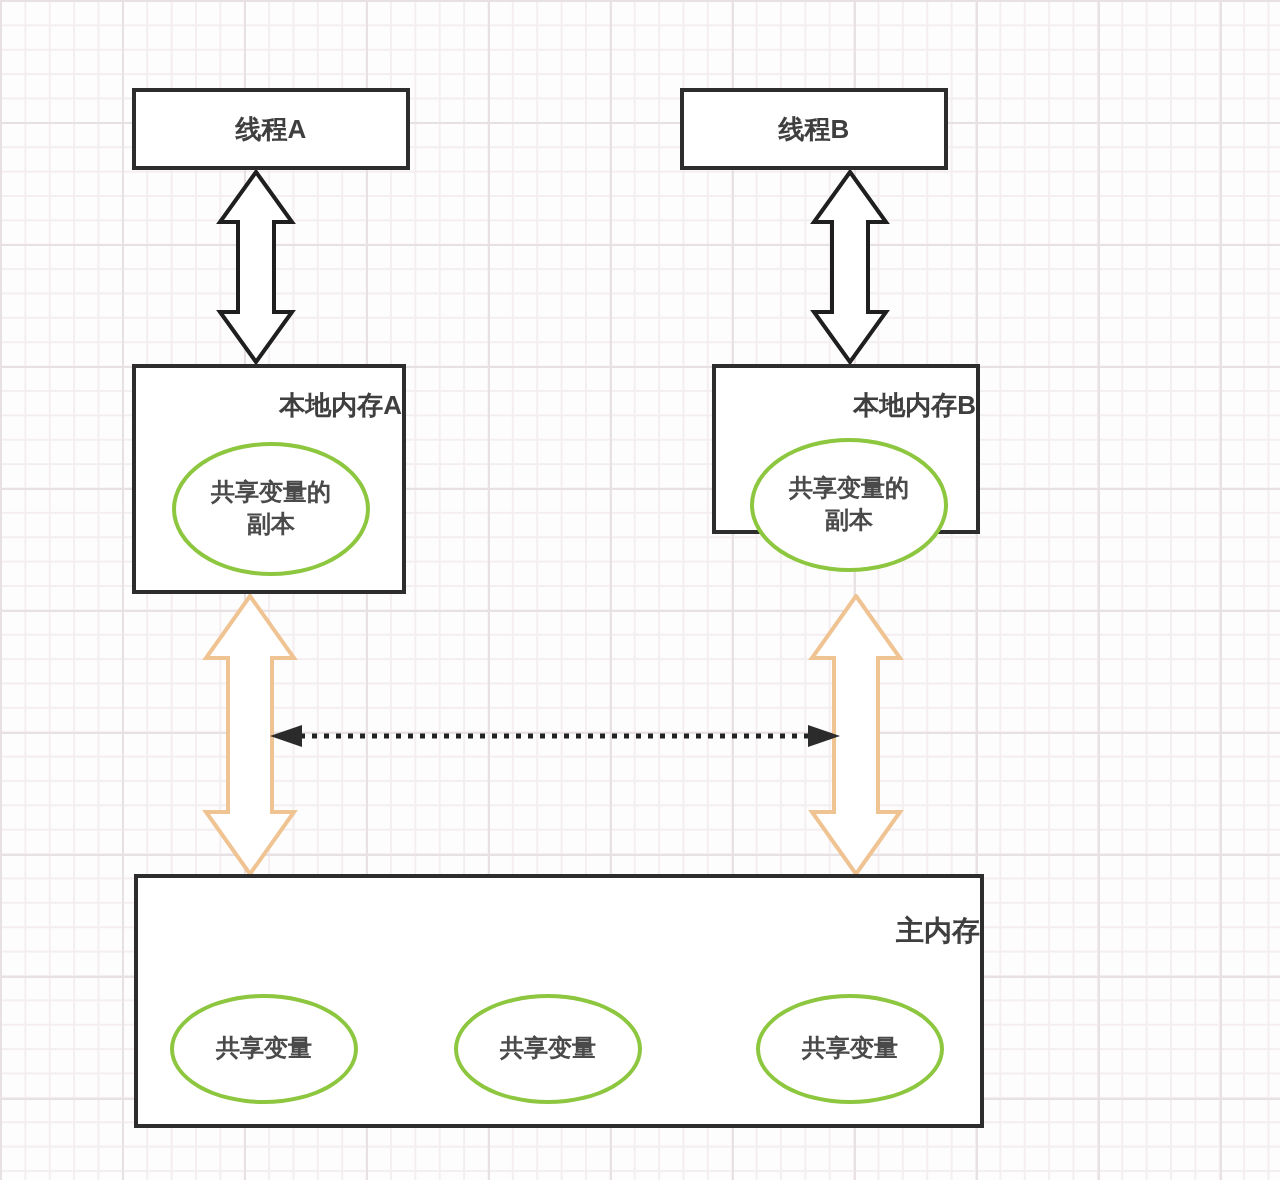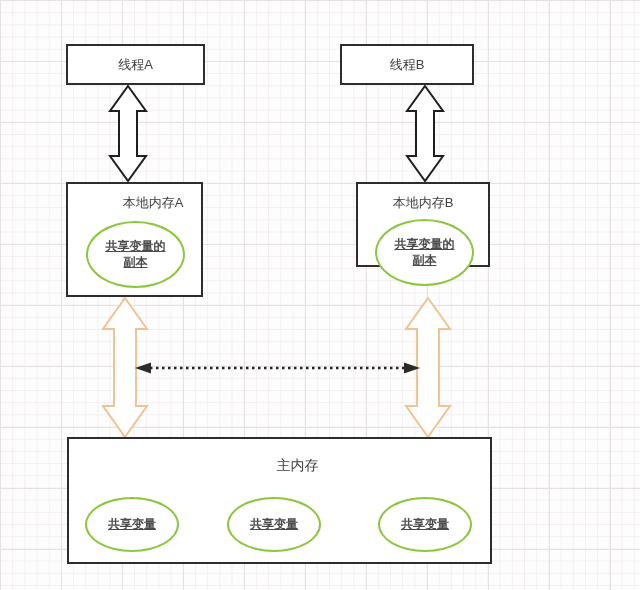--- a/index.html
+++ b/index.html
@@ -33,8 +33,8 @@
   }
   .box-title {
     display: block;
-    text-align: center;
-    font-weight: normal;
+    text-align: right;
+    font-weight: bold;
     font-size: 13px;
     color: var(--text);
   }

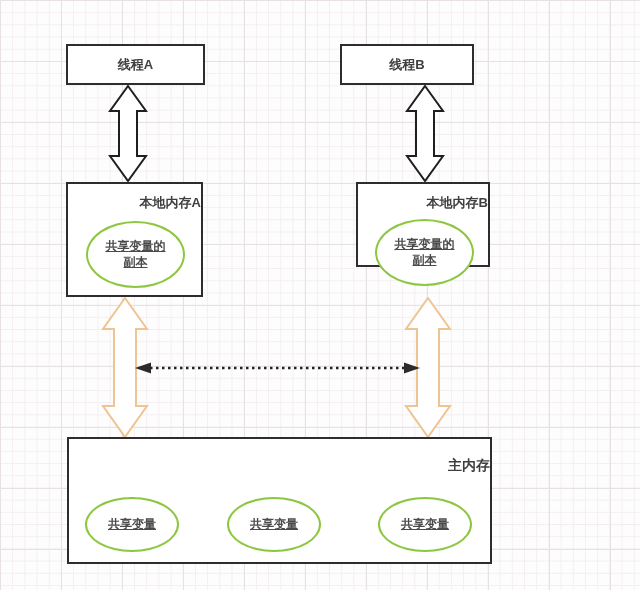--- a/index.html
+++ b/index.html
@@ -53,7 +53,6 @@
     font-size: 12px;
     line-height: 1.3;
     color: #4a4a4a;
-    text-decoration: underline;
   }
   svg { display: block; }
   .black-arrow polygon {

